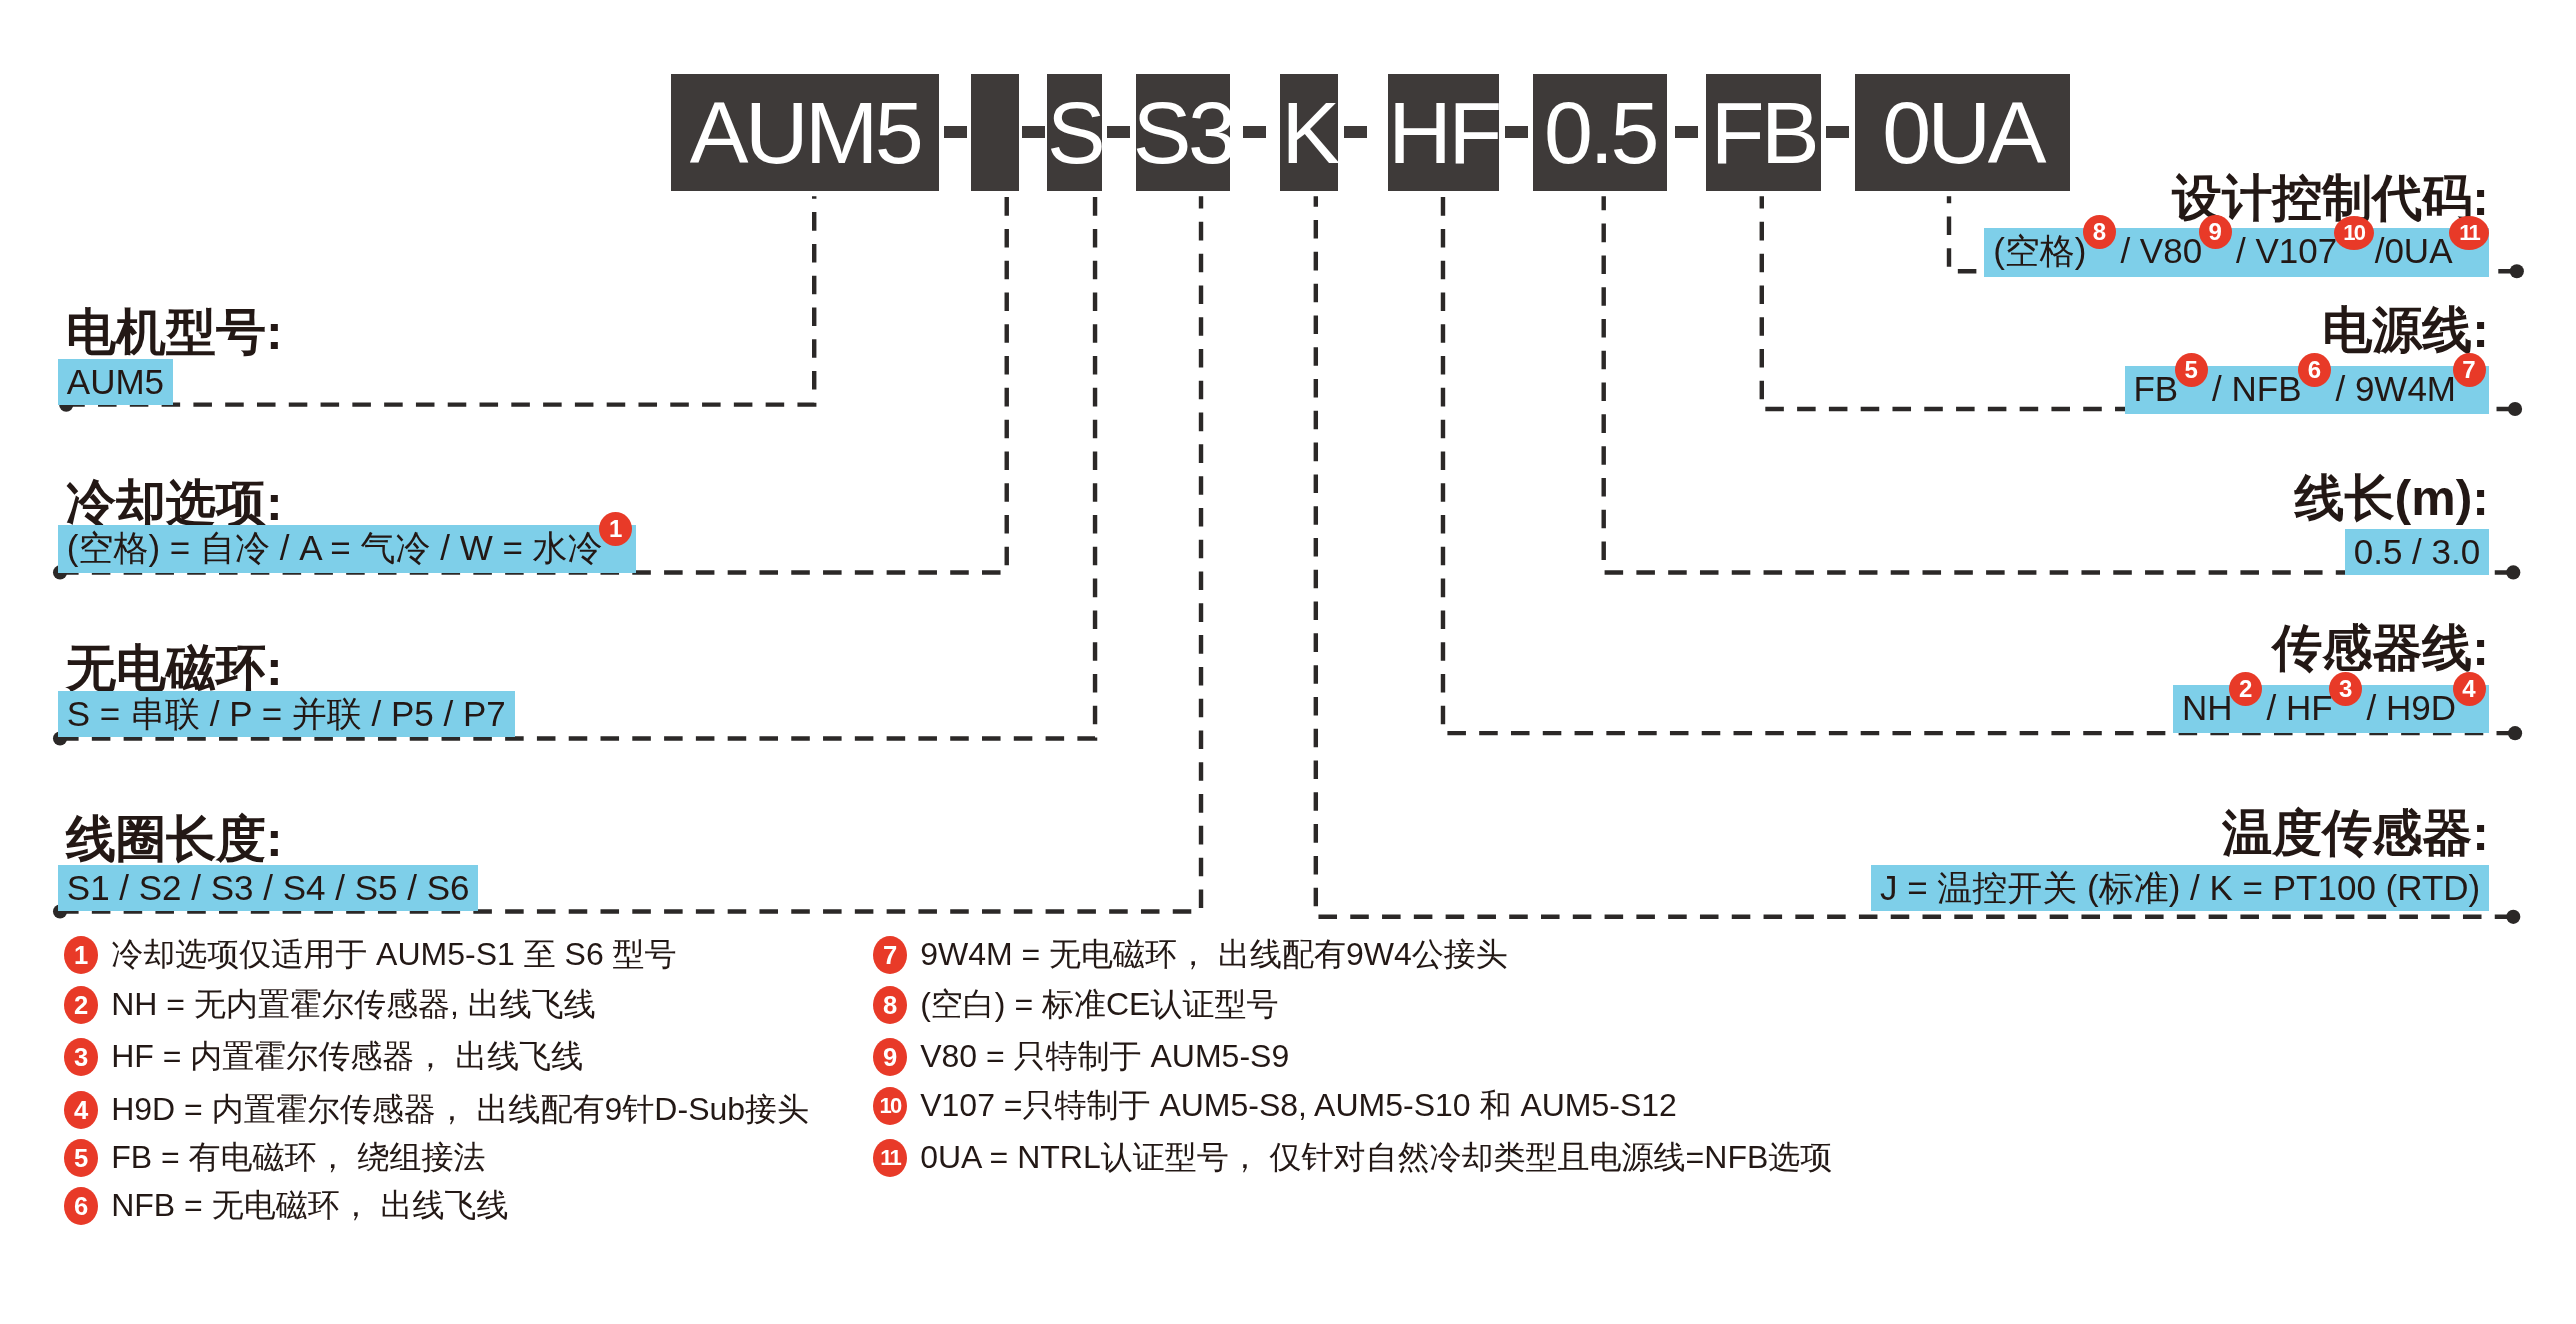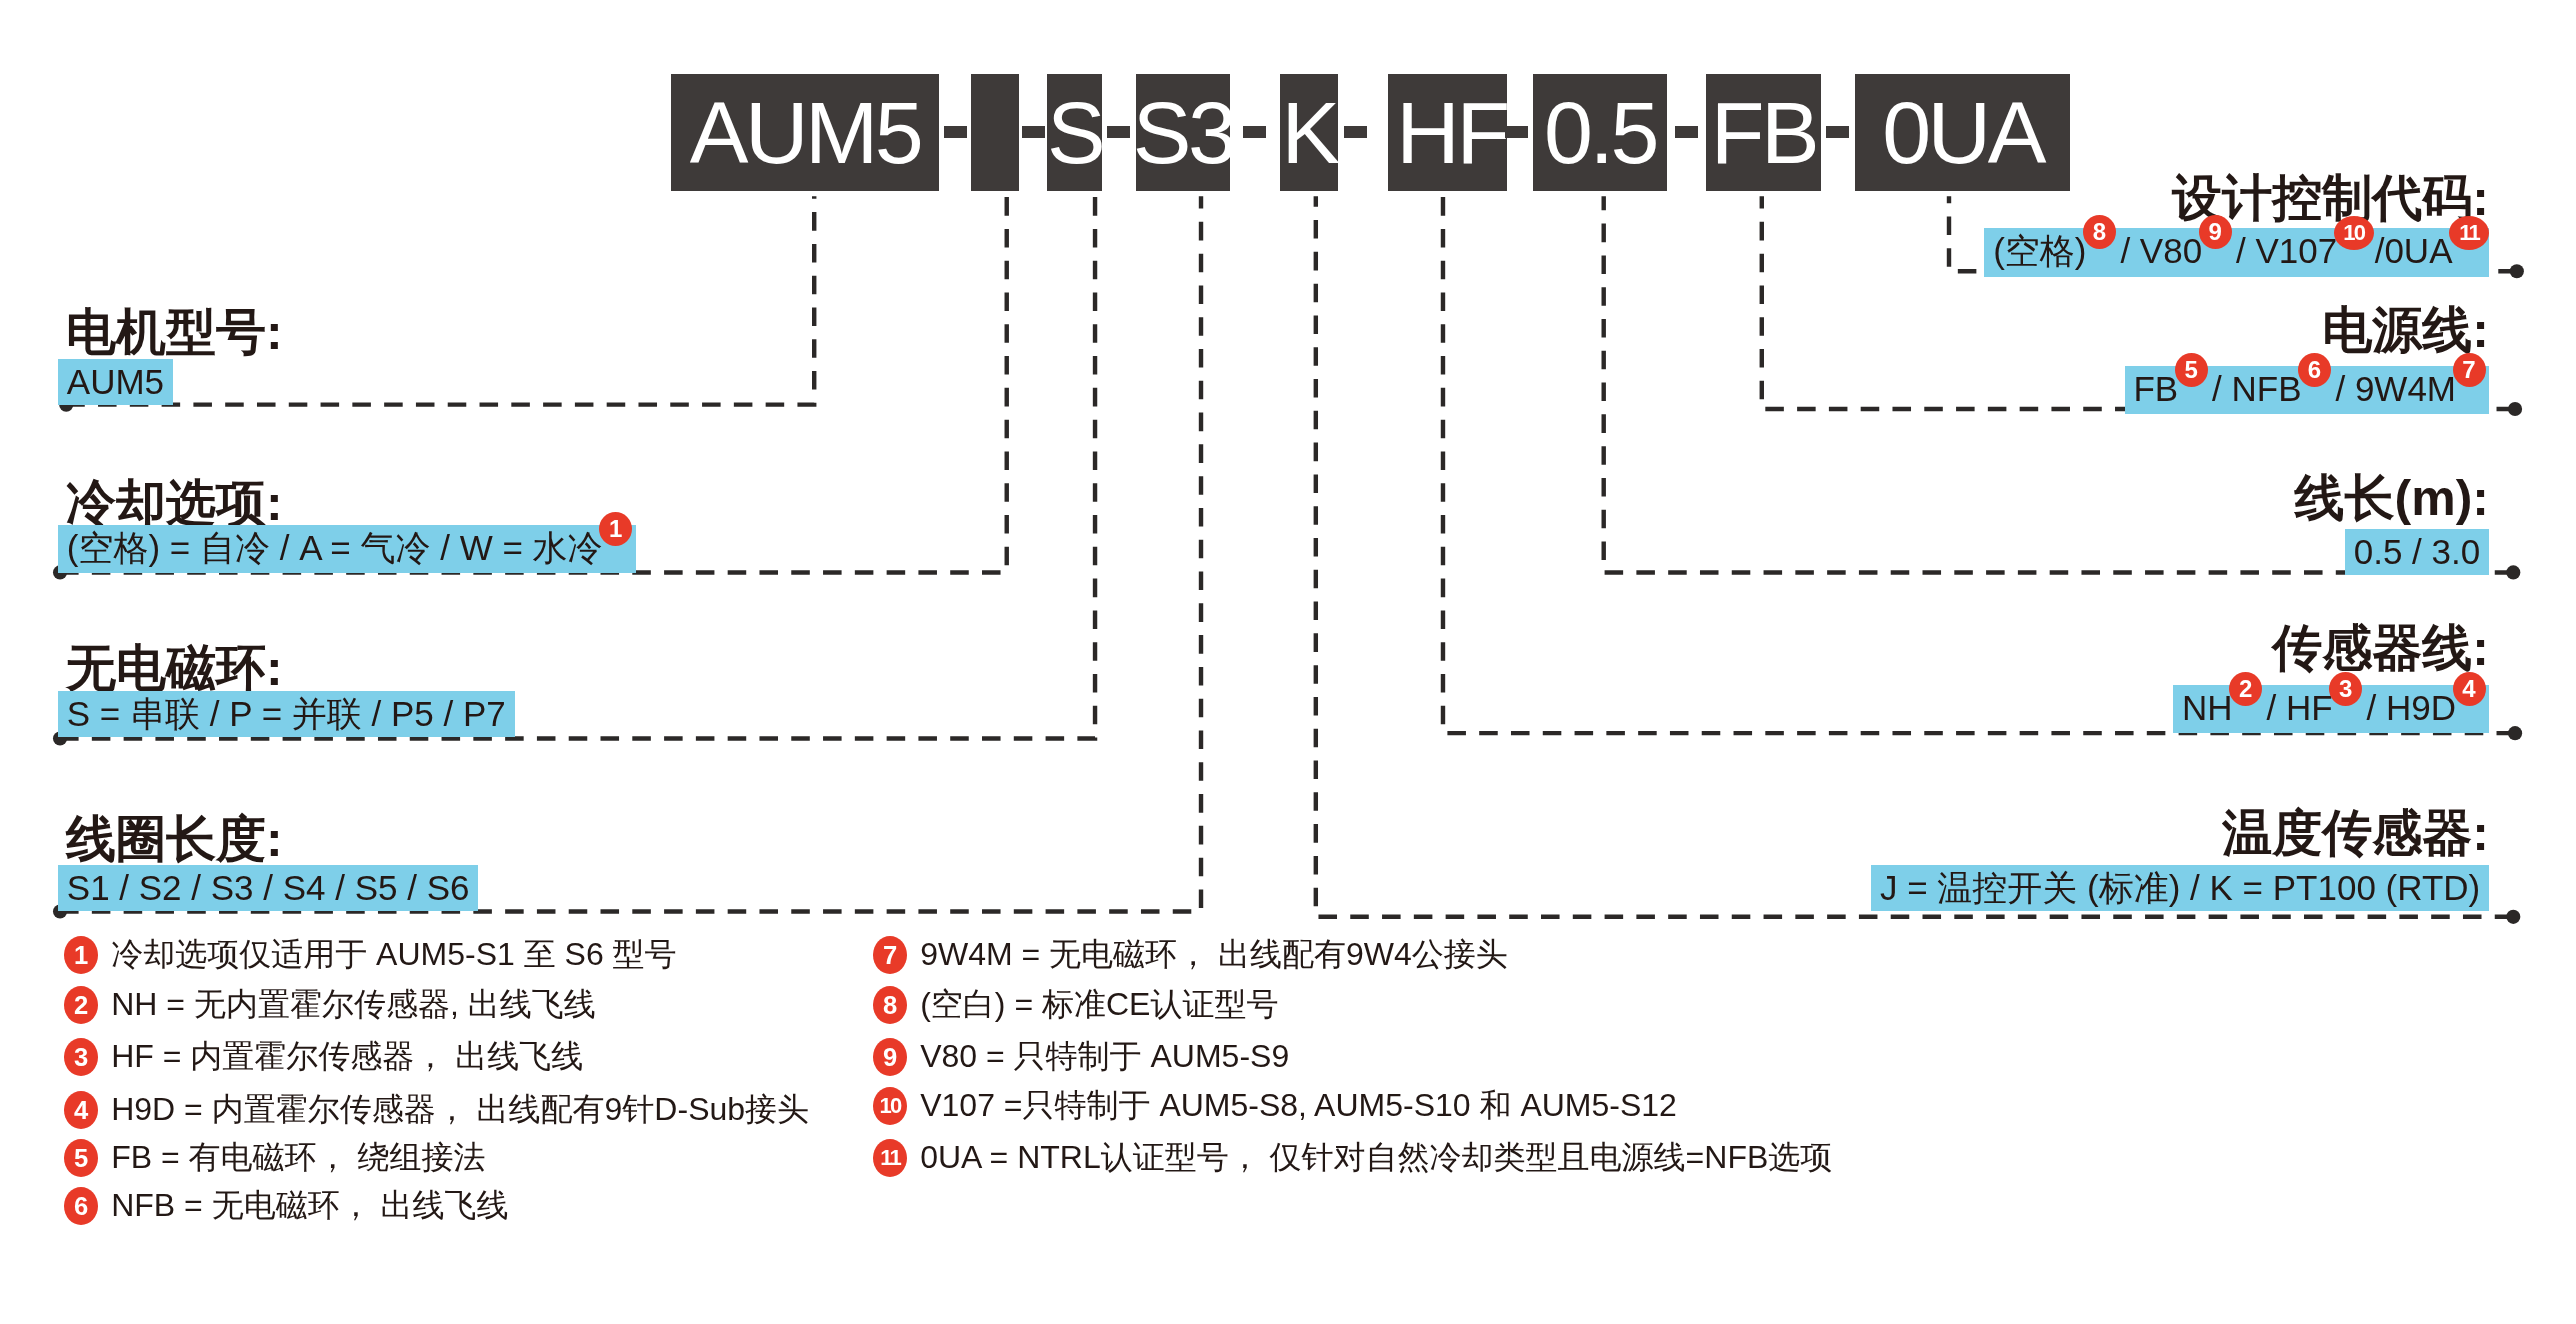--- a/index.html
+++ b/index.html
@@ -96,7 +96,7 @@
         <span>K</span>
       </div>
       <div class="hyph" style="left: 1344px;"></div>
-      <div class="mbox" style="left: 1388px; width: 111px; padding-left: 8px;">
+      <div class="mbox" style="left: 1388px; width: 111px;">
         <span>HF</span>
       </div>
       <div class="hyph" style="left: 1505px;"></div>

